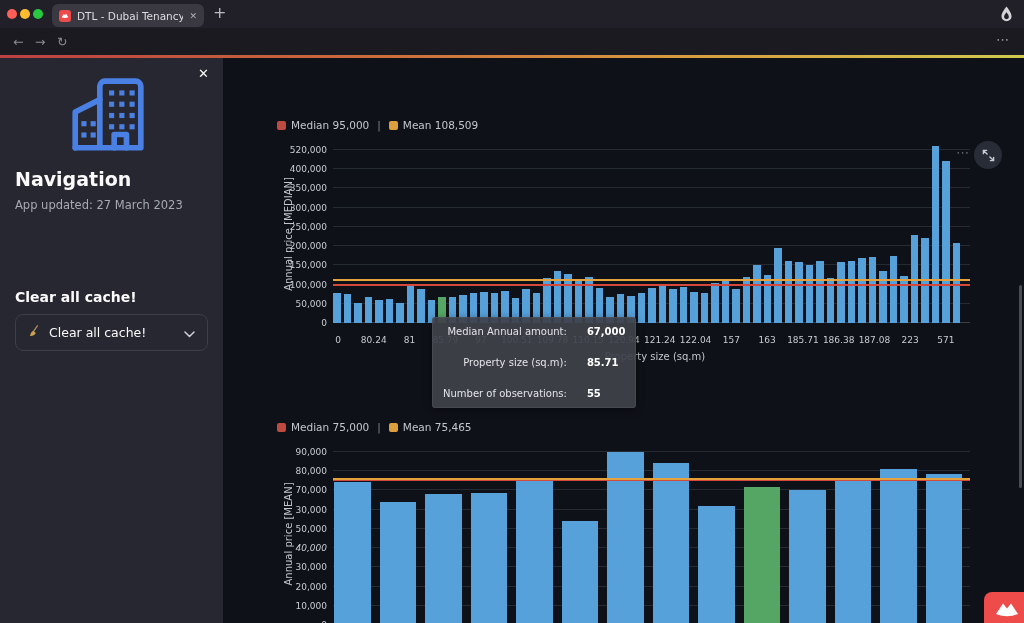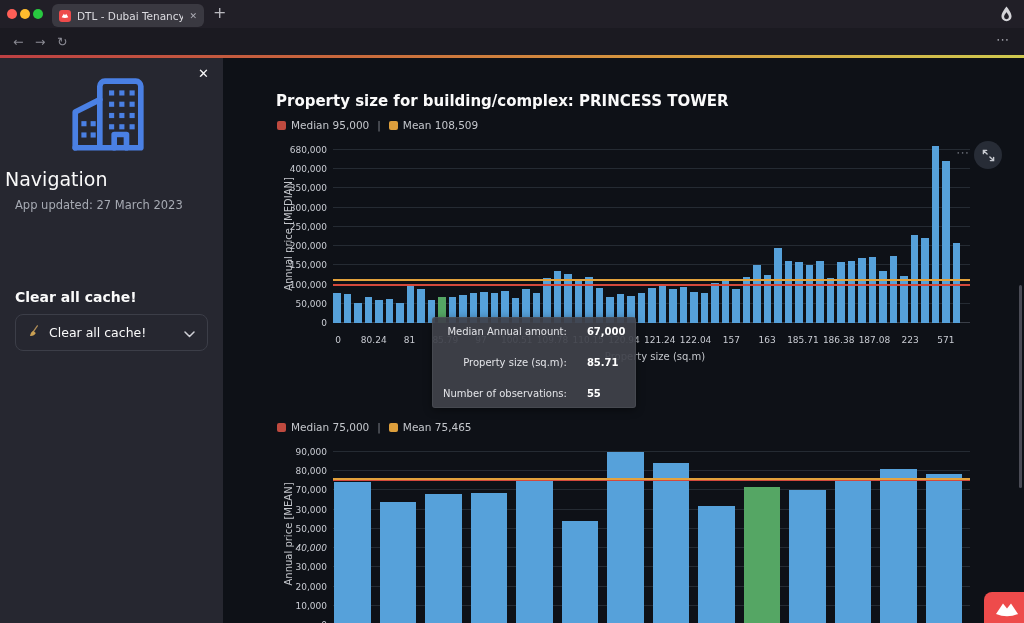--- a/index.html
+++ b/index.html
@@ -171,7 +171,6 @@
     </div>
   </div>
 
-  <div class="chart-title" style="top:92px">Property size for building/complex: PRINCESS TOWER</div>
   <div class="legend" style="top:119px">
     <span class="swatch red"></span>
     <span>Median 95,000</span>

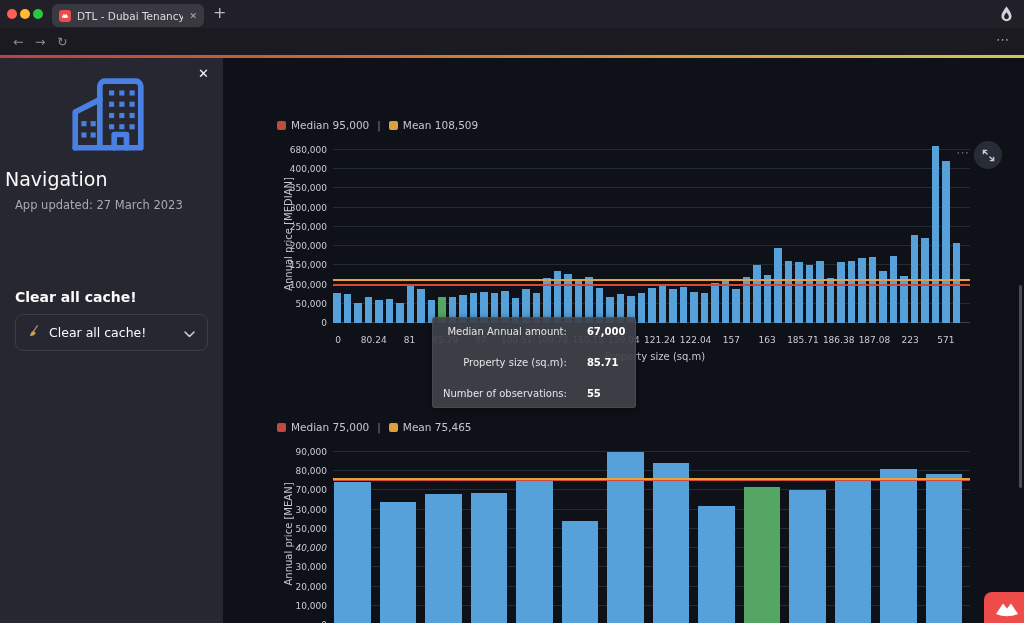--- a/index.html
+++ b/index.html
@@ -327,7 +327,7 @@
     <div class="ytick" style="left: 245px; top: 202.615px;">300,000</div>
     <div class="ytick" style="left: 245px; top: 183.385px;">350,000</div>
     <div class="ytick" style="left: 245px; top: 164.154px;">400,000</div>
-    <div class="ytick" style="left: 245px; top: 144.923px;">680,000</div>
+    <div class="ytick" style="left: 245px; top: 144.923px;">520,000</div>
     <div class="xtick" style="left: 316px; top: 335px;">0</div>
     <div class="xtick" style="left: 351.76px; top: 335px;">80.24</div>
     <div class="xtick" style="left: 387.52px; top: 335px;">81</div>

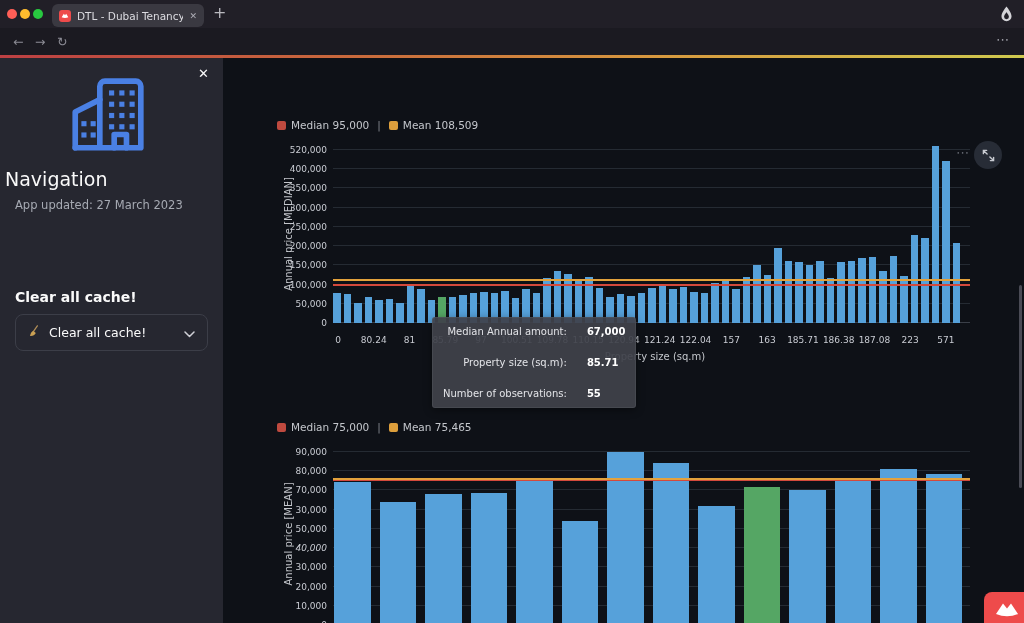--- a/index.html
+++ b/index.html
@@ -34,7 +34,7 @@
   .sidebar { position:absolute; left:0; top:57.5px; width:223px; height:566px; background:#262730; }
   .sb-close { position:absolute; left:198px; top:8px; font-size:13px; color:#fafafa; }
   .sb-logo { position:absolute; left:66px; top:18px; }
-  .sb-heading { position:absolute; left:5px; top:110px; font-size:19px; font-weight:400; color:#fafafa; }
+  .sb-heading { position:absolute; left:15px; top:110px; font-size:19px; font-weight:700; color:#fafafa; }
   .sb-updated { position:absolute; left:15px; top:140px; font-size:11.5px; color:#a6aab3; }
   .sb-success { position:absolute; left:15px; top:163px; width:193px; min-height:51px; background:#3e5348;
                 border-radius:8px; padding:9px 14px; font-size:12.5px; line-height:1.55; color:#d9e4da; }

